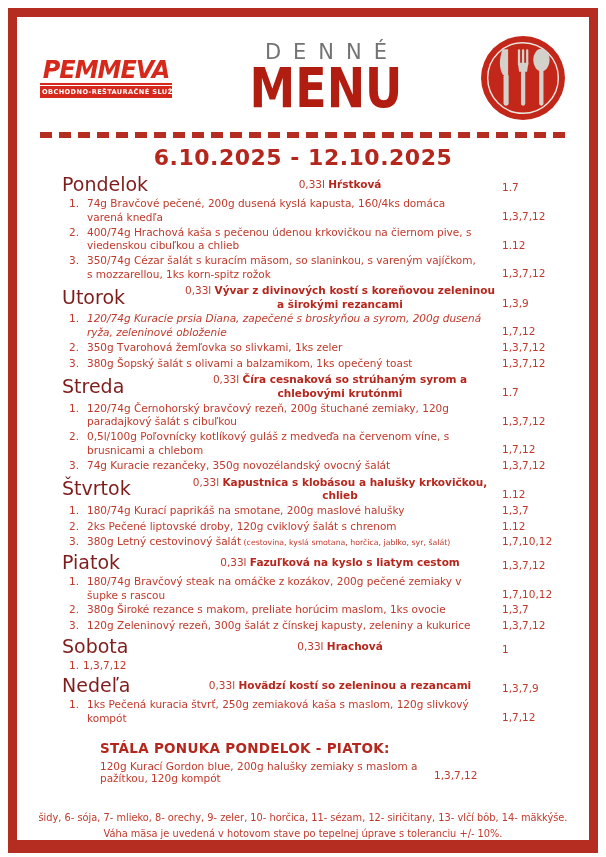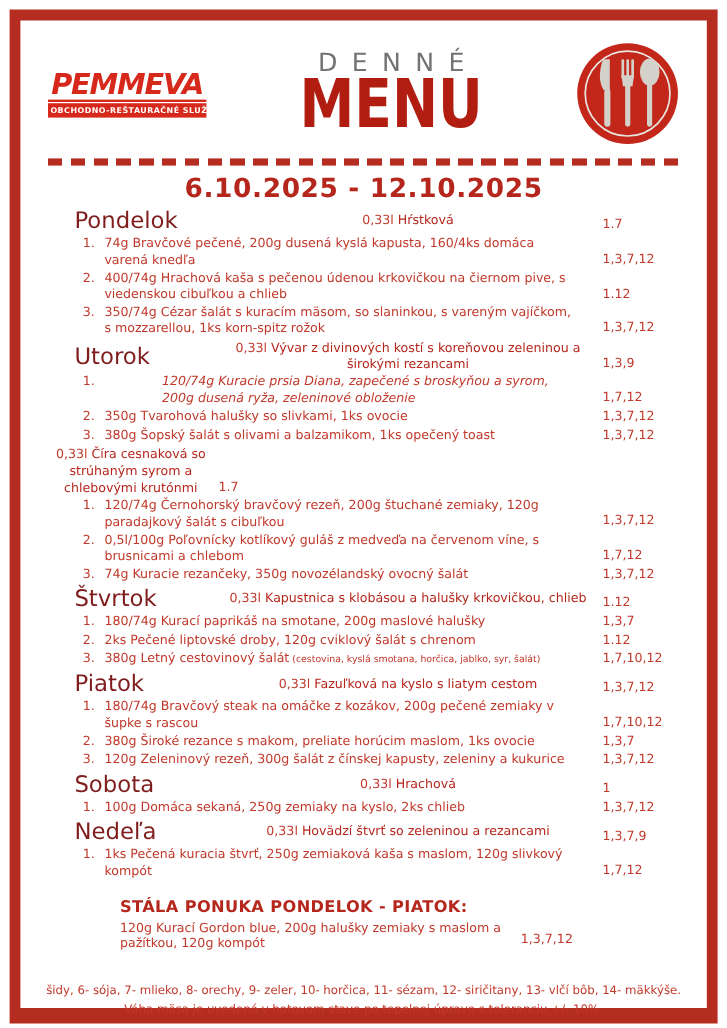--- a/index.html
+++ b/index.html
@@ -34,7 +34,7 @@
   .day-name{font-size:19px;color:#7f1d1d;padding-left:22px;line-height:1.15;}
   .soup{text-align:center;font-size:10.5px;line-height:1.3;}
   .soup-size{font-weight:normal;}
-  .soup-name{font-weight:normal;color:#b5271d;margin-top:16px;}
+  .soup-name{font-weight:bold;color:#b5271d;margin-top:16px;}
   .allerg{font-size:10.5px;align-self:end;line-height:1.3;padding-bottom:1px;}
   .item{display:grid;grid-template-columns:15px 1fr 74px;column-gap:4px;padding-left:24px;
         font-size:10.5px;line-height:1.32;margin-top:1px;}

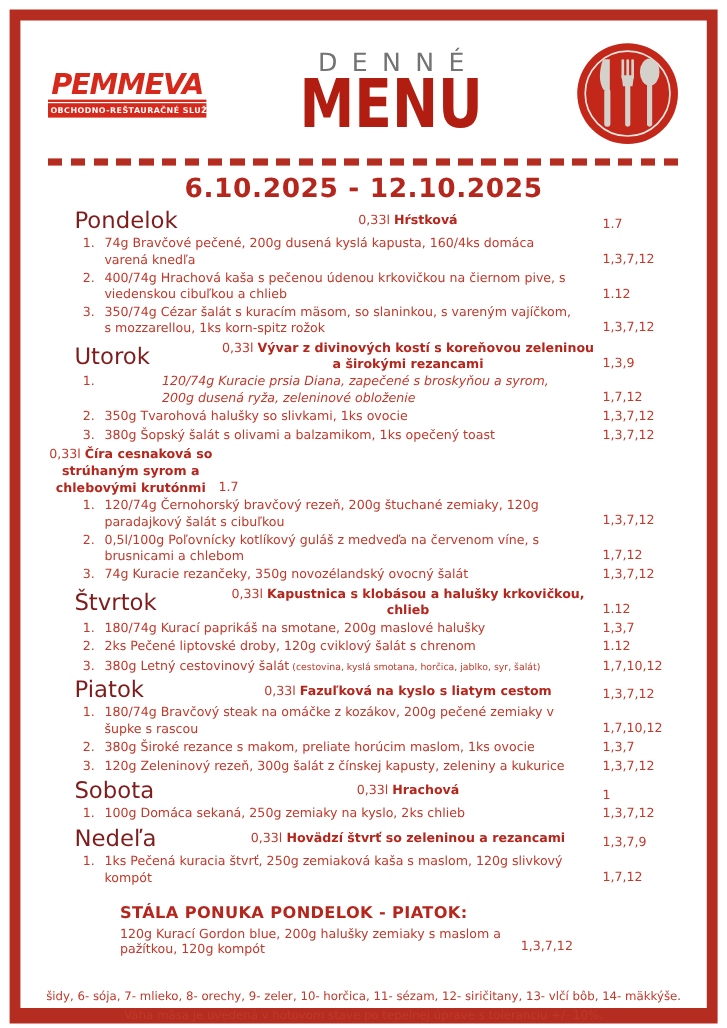--- a/index.html
+++ b/index.html
@@ -40,7 +40,7 @@
         font-size:10.5px;line-height:1.32;margin-top:1px;}
   .item-num{text-align:right;}
   .item-text{padding-left:4px;padding-right:14px;}
-  .item-text.italic{font-style:italic;margin-left:48px;}
+  .item-text.italic{font-style:italic;}
   .note{font-size:7.8px;}
 
   

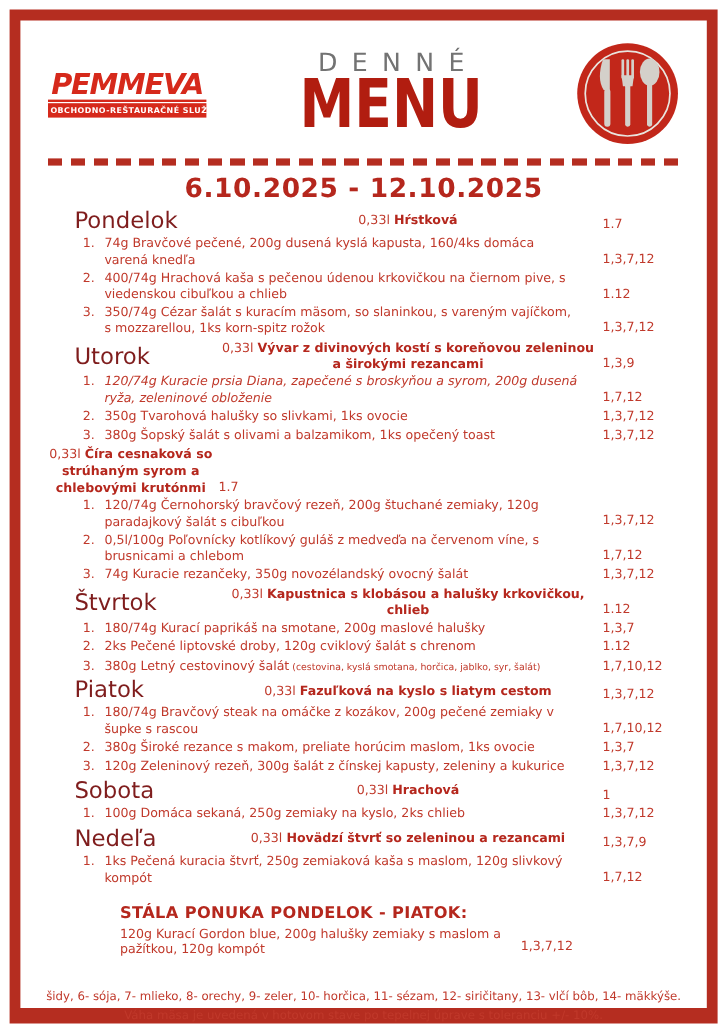--- a/index.html
+++ b/index.html
@@ -131,7 +131,7 @@
   </div>
           <div class="item">
     <div class="item-num">2.</div>
-    <div class="item-text"><span class="t">350g Tvarohová halušky so slivkami, 1ks ovocie</span><span class="note"></span></div>
+    <div class="item-text"><span class="t">350g Tvarohová žemľovka so slivkami, 1ks zeler</span><span class="note"></span></div>
     <div class="allerg">1,3,7,12</div>
   </div>
           <div class="item">

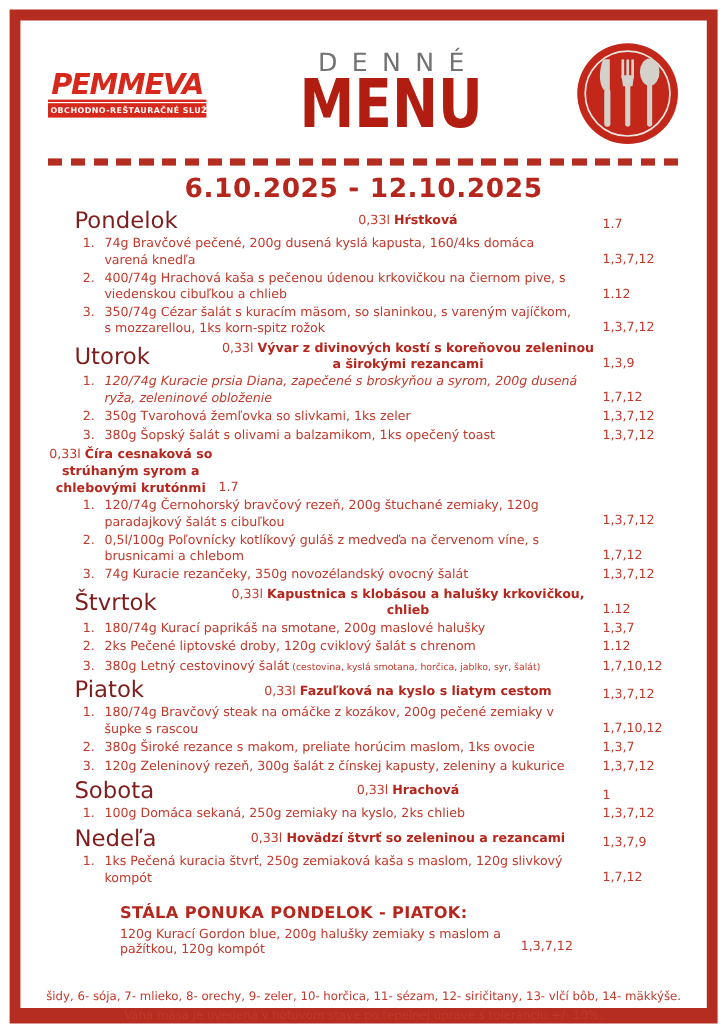--- a/index.html
+++ b/index.html
@@ -142,6 +142,7 @@
         </section>
         <section class="day">
     <div class="day-head">
+      <div class="day-name">Streda</div>
       <div class="soup">
         <span class="soup-size">0,33l </span>
         <span class="soup-name">Číra cesnaková so strúhaným syrom a chlebovými krutónmi</span>

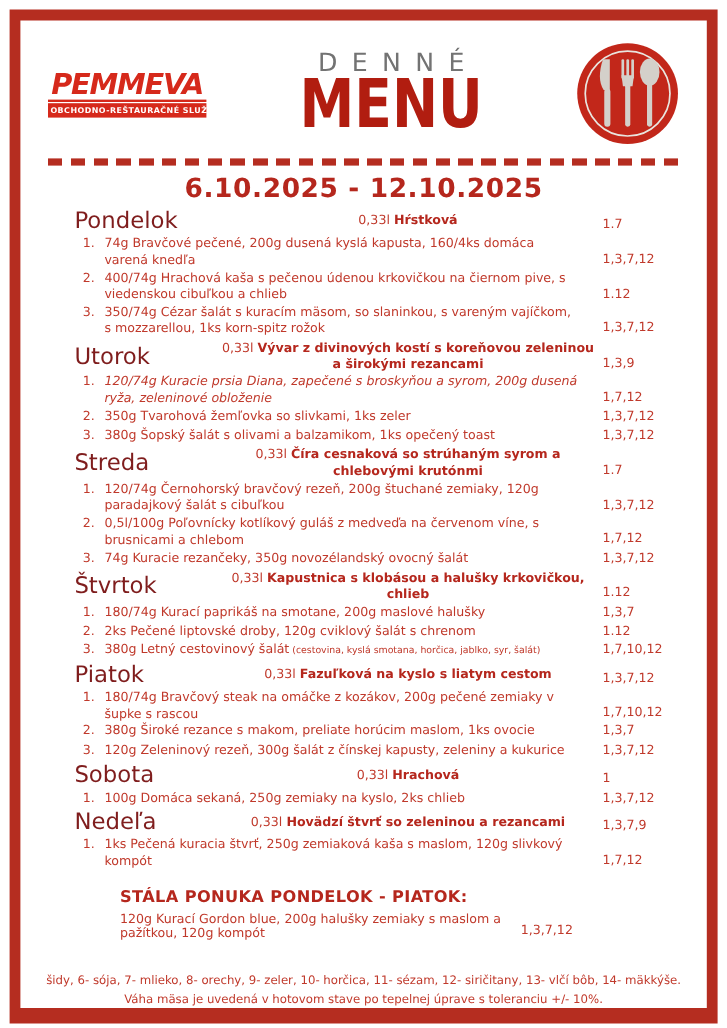--- a/index.html
+++ b/index.html
@@ -226,7 +226,6 @@
     </div>
   <div class="item">
     <div class="item-num">1.</div>
-    <div class="item-text"><span class="t">100g Domáca sekaná, 250g zemiaky na kyslo, 2ks chlieb</span><span class="note"></span></div>
     <div class="allerg">1,3,7,12</div>
   </div>
         </section>

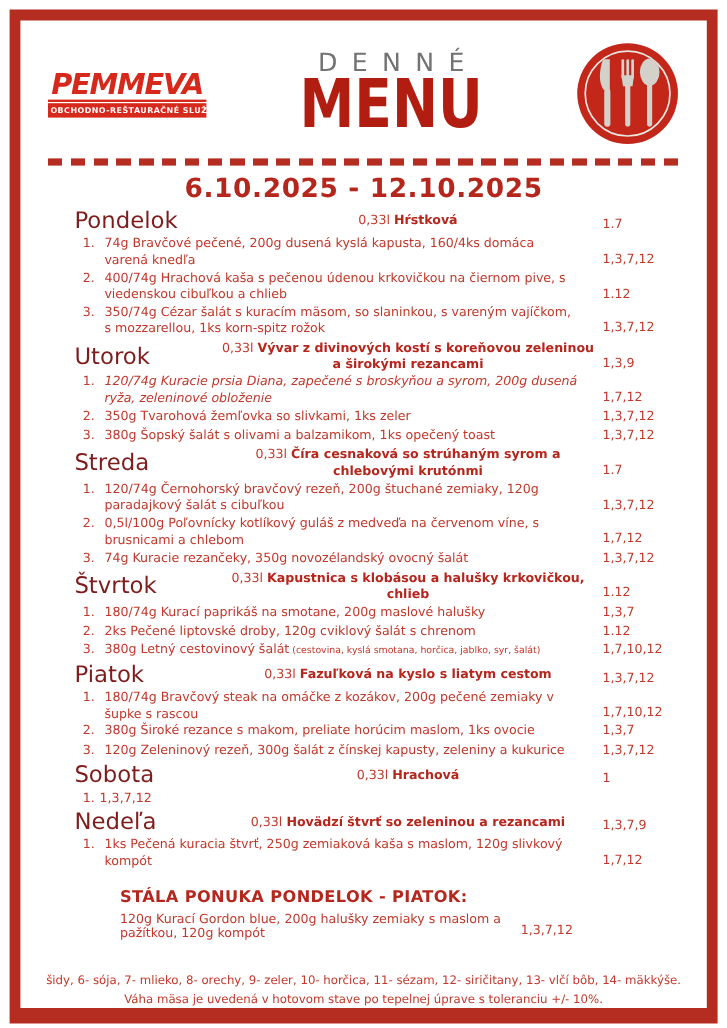--- a/index.html
+++ b/index.html
@@ -234,7 +234,7 @@
       <div class="day-name">Nedeľa</div>
       <div class="soup">
         <span class="soup-size">0,33l </span>
-        <span class="soup-name">Hovädzí štvrť so zeleninou a rezancami</span>
+        <span class="soup-name">Hovädzí kostí so zeleninou a rezancami</span>
       </div>
       <div class="allerg">1,3,7,9</div>
     </div>

